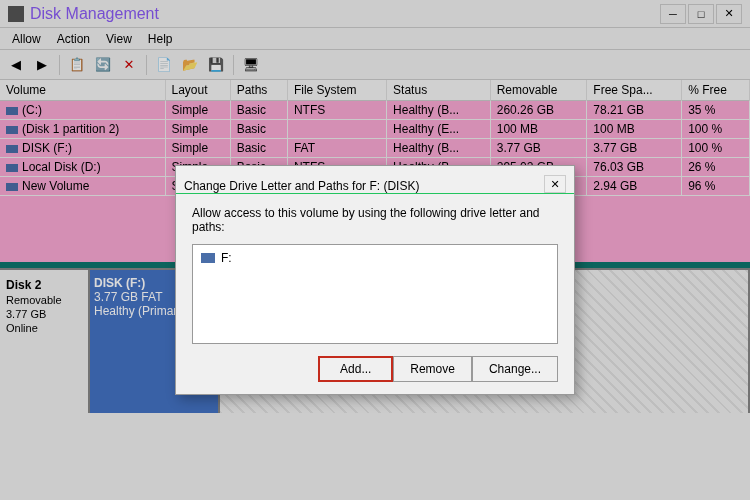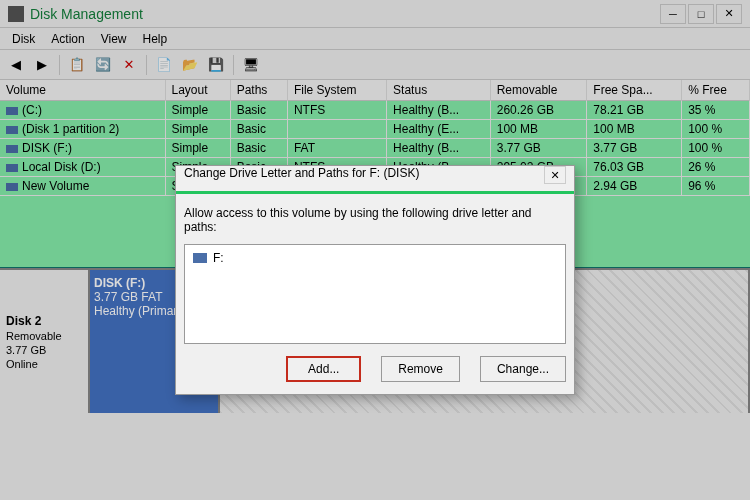--- a/index.html
+++ b/index.html
@@ -31,8 +31,8 @@
     }
     .title-bar-text {
       flex: 1;
-      font-size: 14px;
-      color: #15803d;
+      font-size: 16px;
+      color: #8b5cf6;
     }
     .title-bar-controls {
       display: flex;

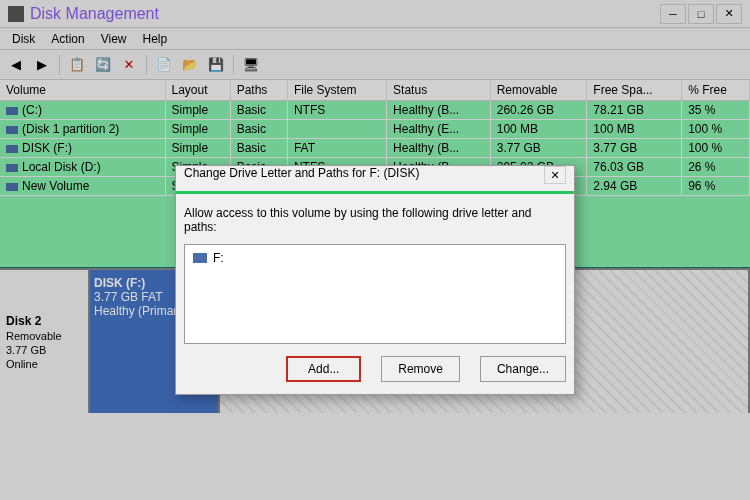--- a/index.html
+++ b/index.html
@@ -280,7 +280,7 @@
 </div>
 
 <div class="menu-bar">
-  <span class="menu-item">Disk</span>
+  <span class="menu-item">Allow</span>
   <span class="menu-item">Action</span>
   <span class="menu-item">View</span>
   <span class="menu-item">Help</span>

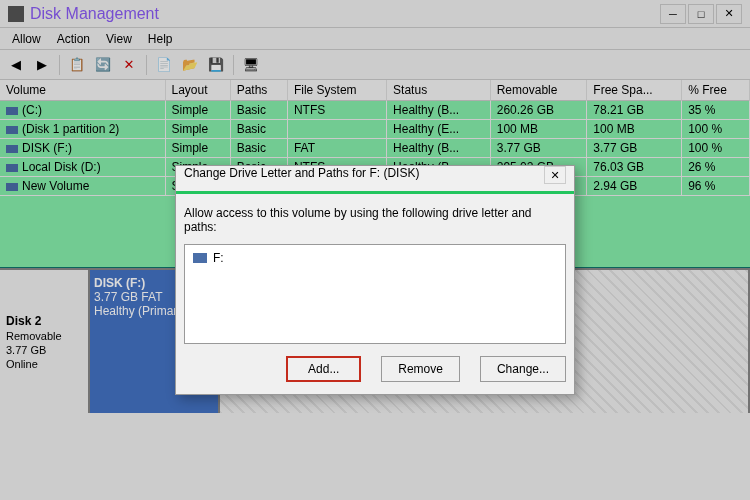--- a/index.html
+++ b/index.html
@@ -95,8 +95,8 @@
 
     
     .table-container {
-      background: #86efac;
-      border-bottom: 1px solid #0f766e;
+      background: #f9a8d4;
+      border-bottom: 6px solid #0f766e;
       height: 188px;
       overflow: hidden;
     }

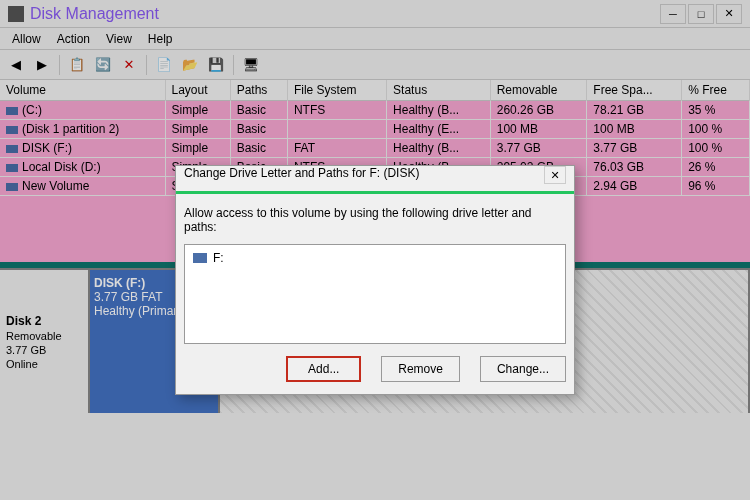--- a/index.html
+++ b/index.html
@@ -202,9 +202,9 @@
       background: #f0f0f0;
       height: 28px;
       display: flex;
-      align-items: flex-start;
+      align-items: flex-end;
       padding: 0 8px;
-      border-bottom: 3px solid #22c55e;
+      border-bottom: 1px solid #22c55e;
     }
     .dialog-title {
       flex: 1;

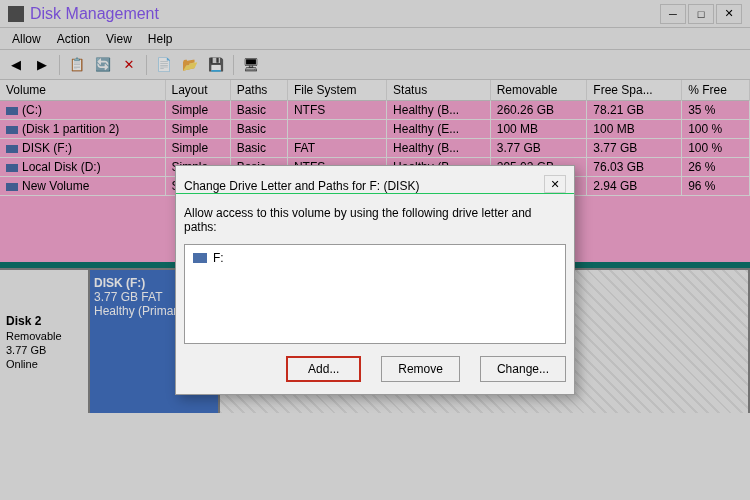--- a/index.html
+++ b/index.html
@@ -223,7 +223,7 @@
       font-size: 11px;
     }
     .dialog-body {
-      padding: 12px 8px;
+      padding: 12px 16px;
     }
     .dialog-desc {
       font-size: 12px;

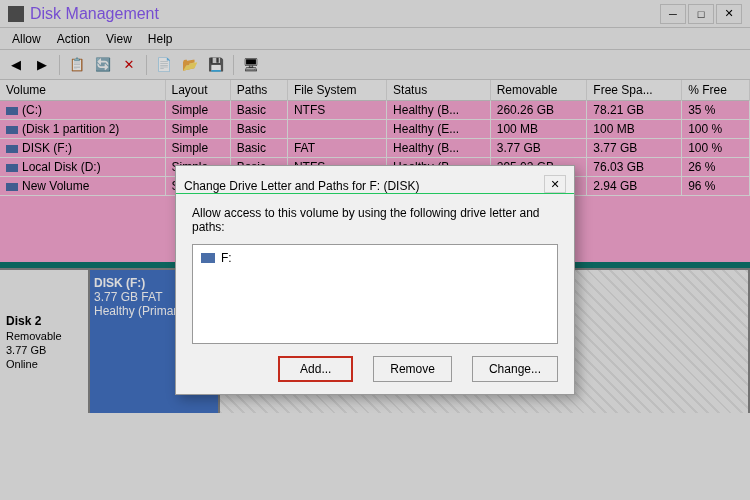--- a/index.html
+++ b/index.html
@@ -142,7 +142,6 @@
       display: flex;
       flex-direction: column;
       gap: 2px;
-      justify-content: center;
     }
     .disk-label-title {
       font-weight: bold;

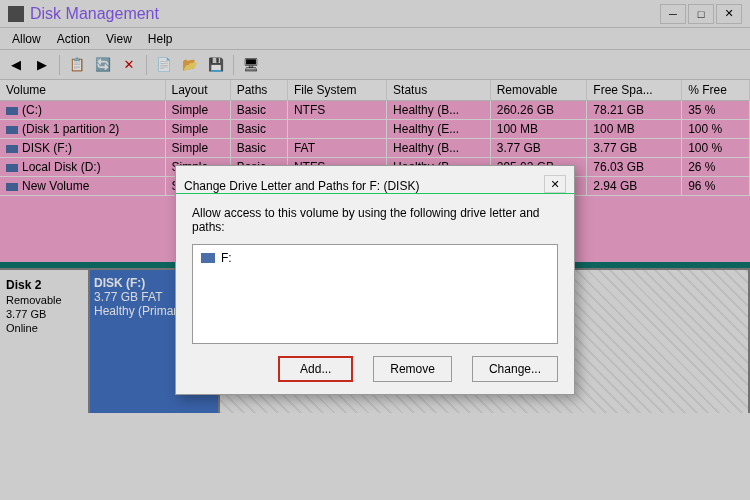--- a/index.html
+++ b/index.html
@@ -251,7 +251,7 @@
     .dialog-buttons {
       display: flex;
       justify-content: flex-end;
-      gap: 20px;
+      gap: 0;
     }
     .dialog-btn {
       padding: 4px 16px;

